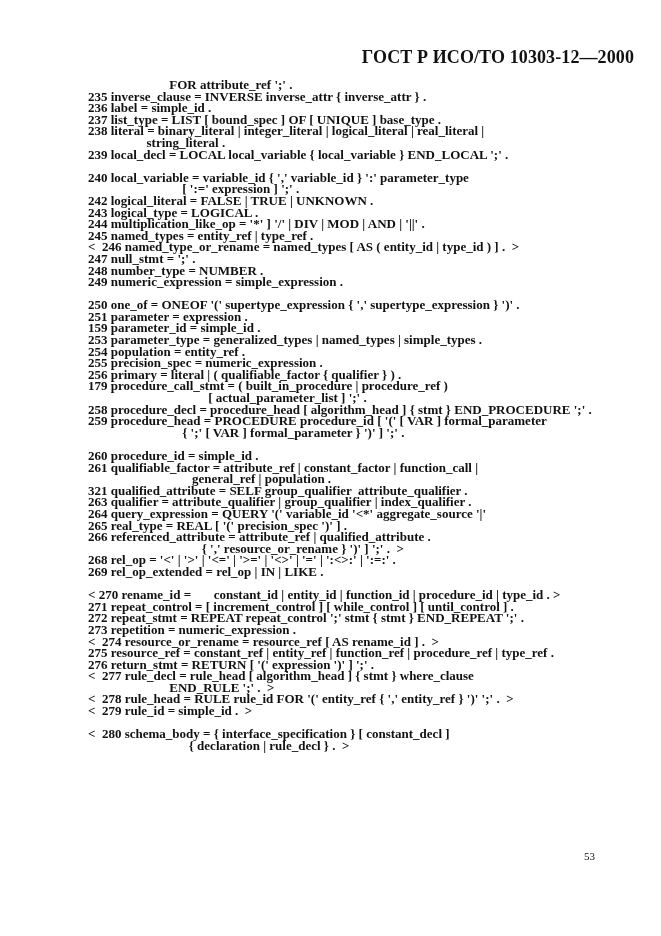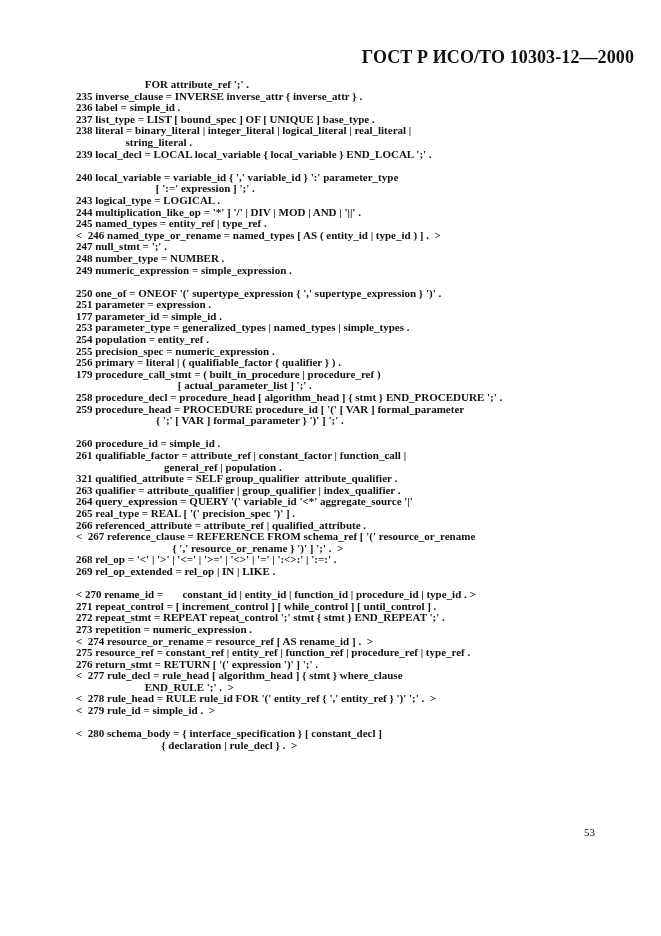--- a/index.html
+++ b/index.html
@@ -26,9 +26,9 @@
     .content {
       position: absolute;
       top: 79px;
-      left: 76px;
+      left: 88px;
       width: 520px;
-      font-size: 11px;
+      font-size: 13px;
       font-weight: bold;
       line-height: 11.6px;
     }

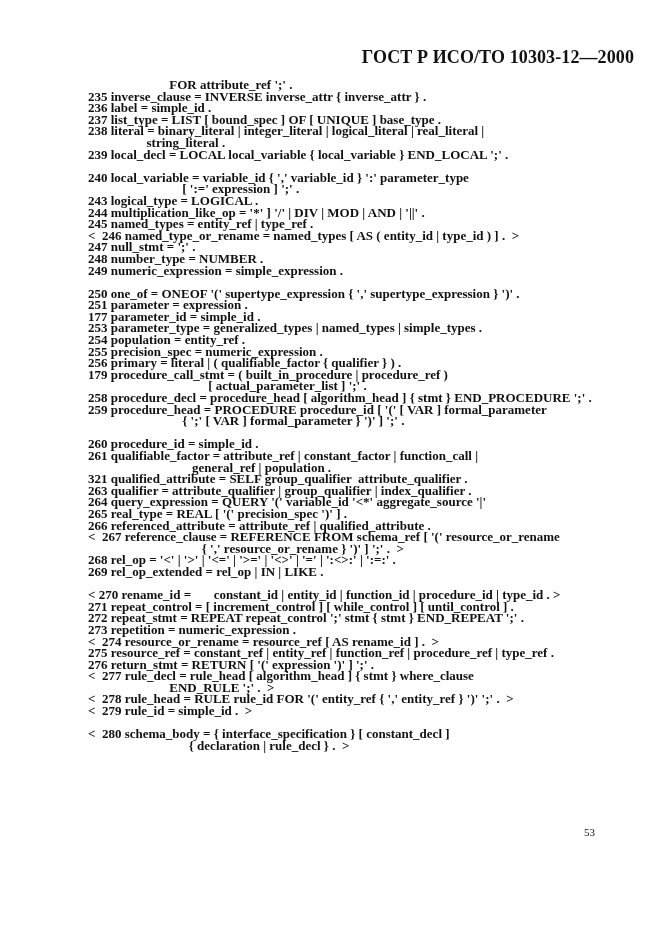--- a/index.html
+++ b/index.html
@@ -64,6 +64,7 @@
     <div class="gap"></div>
     <div class="line">240 local_variable = variable_id { ',' variable_id } ':' parameter_type</div>
     <div class="line">                             [ ':=' expression ] ';' .</div>
+    <div class="line">242 logical_literal = FALSE | TRUE | UNKNOWN .</div>
     <div class="line">243 logical_type = LOGICAL .</div>
     <div class="line">244 multiplication_like_op = '*' ] '/' | DIV | MOD | AND | '||' .</div>
     <div class="line">245 named_types = entity_ref | type_ref .</div>

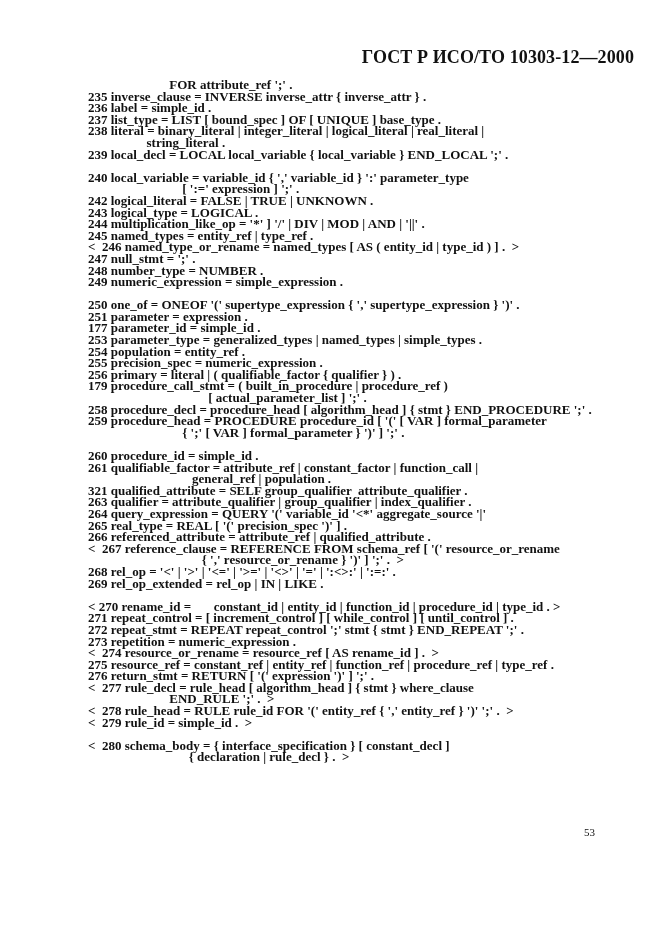--- a/index.html
+++ b/index.html
@@ -75,7 +75,7 @@
     <div class="gap"></div>
     <div class="line">250 one_of = ONEOF '(' supertype_expression { ',' supertype_expression } ')' .</div>
     <div class="line">251 parameter = expression .</div>
-    <div class="line">177 parameter_id = simple_id .</div>
+    <div class="line">159 parameter_id = simple_id .</div>
     <div class="line">253 parameter_type = generalized_types | named_types | simple_types .</div>
     <div class="line">254 population = entity_ref .</div>
     <div class="line">255 precision_spec = numeric_expression .</div>

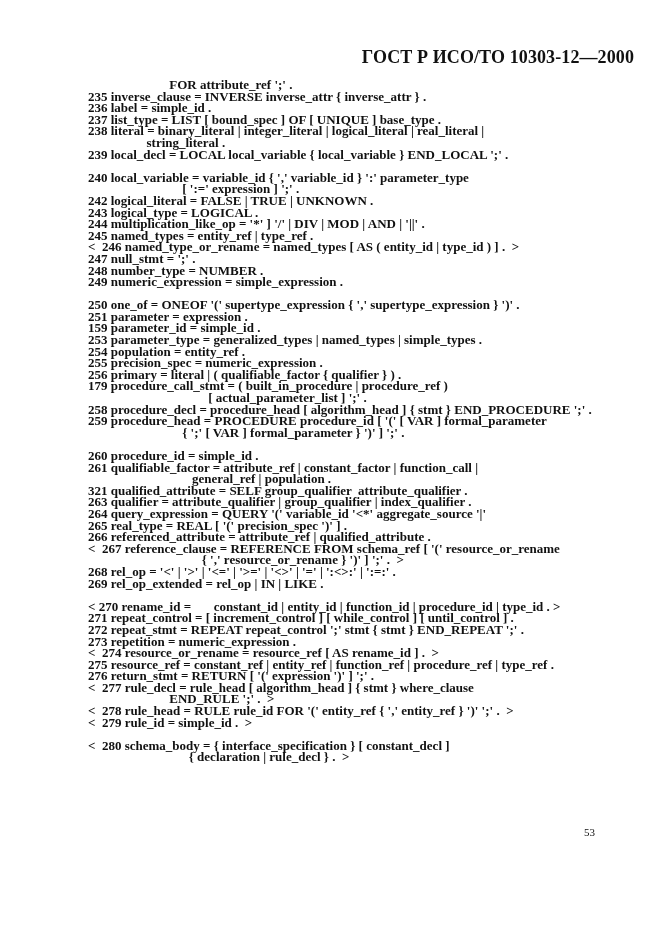--- a/index.html
+++ b/index.html
@@ -94,7 +94,6 @@
     <div class="line">264 query_expression = QUERY '(' variable_id '&lt;*' aggregate_source '|'</div>
     <div class="line">265 real_type = REAL [ '(' precision_spec ')' ] .</div>
     <div class="line">266 referenced_attribute = attribute_ref | qualified_attribute .</div>
-    <div class="line">&lt;  267 reference_clause = REFERENCE FROM schema_ref [ '(' resource_or_rename</div>
     <div class="line">                                   { ',' resource_or_rename } ')' ] ';' .  &gt;</div>
     <div class="line">268 rel_op = '&lt;' | '&gt;' | '&lt;=' | '&gt;=' | '&lt;&gt;' | '=' | ':&lt;&gt;:' | ':=:' .</div>
     <div class="line">269 rel_op_extended = rel_op | IN | LIKE .</div>

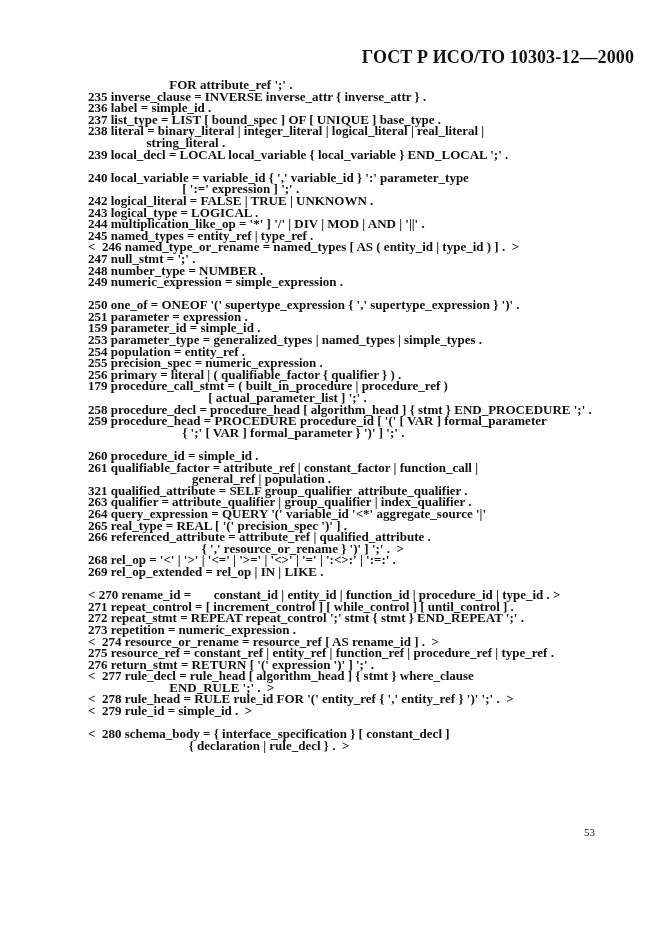--- a/index.html
+++ b/index.html
@@ -41,7 +41,7 @@
     }
     .page-number {
       position: absolute;
-      top: 826px;
+      top: 850px;
       left: 584px;
       font-size: 11px;
     }

